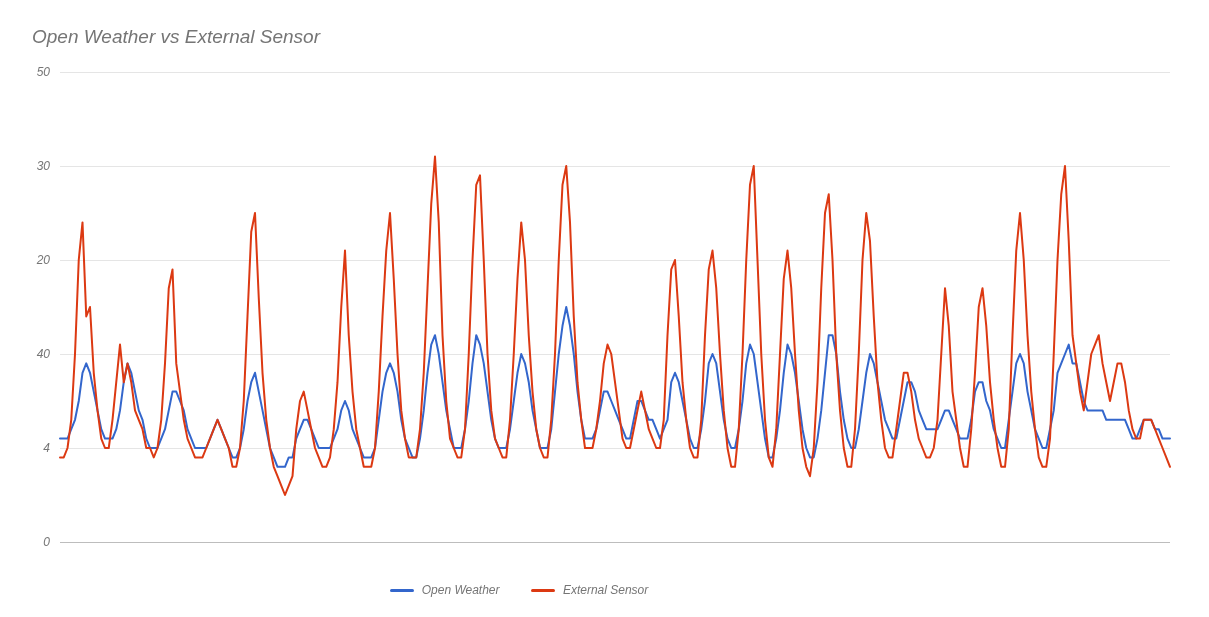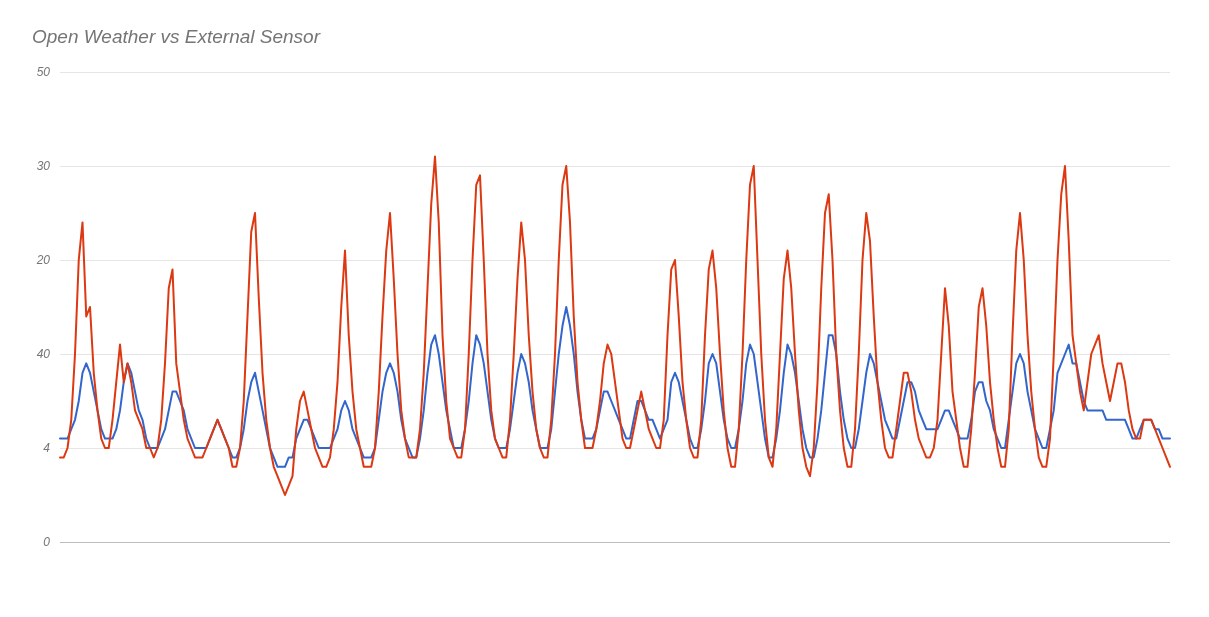--- a/index.html
+++ b/index.html
@@ -40,6 +40,16 @@
       </svg>
   </div>
 
+  <div class="legend">
+    <span class="lg">
+      <span class="swatch" id="sw0" style="background: rgb(51, 102, 204);"></span>
+      <span>Open Weather</span>
+    </span>
+    <span class="lg">
+      <span class="swatch" id="sw1" style="background: rgb(220, 57, 18);"></span>
+      <span>External Sensor</span>
+    </span>
+  </div>
 </div>
 
 </body></html>

